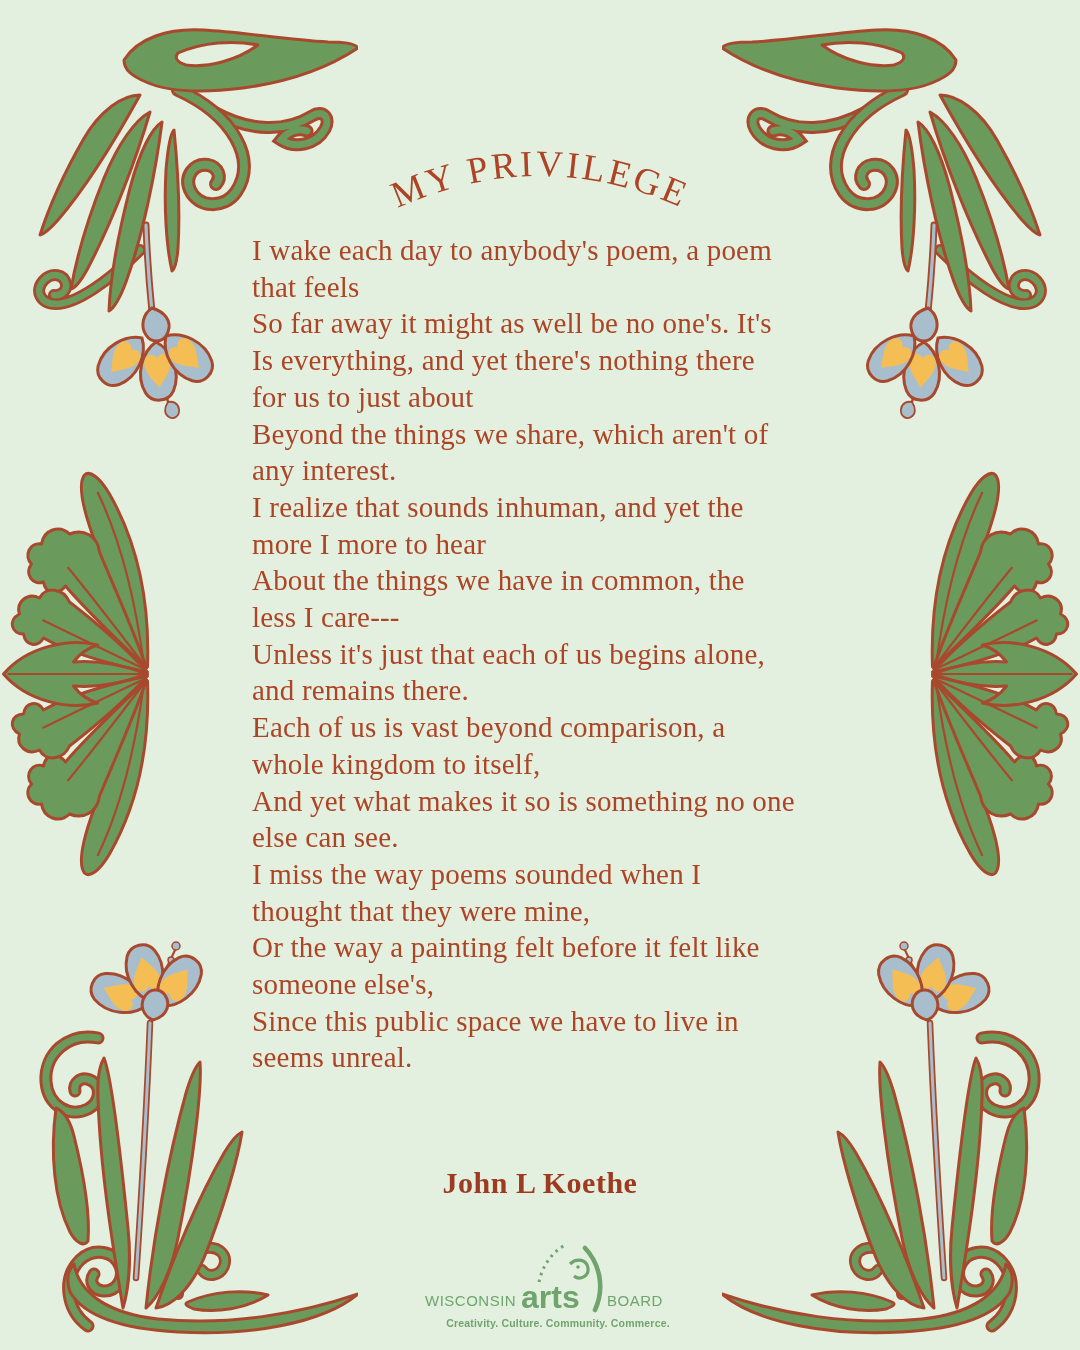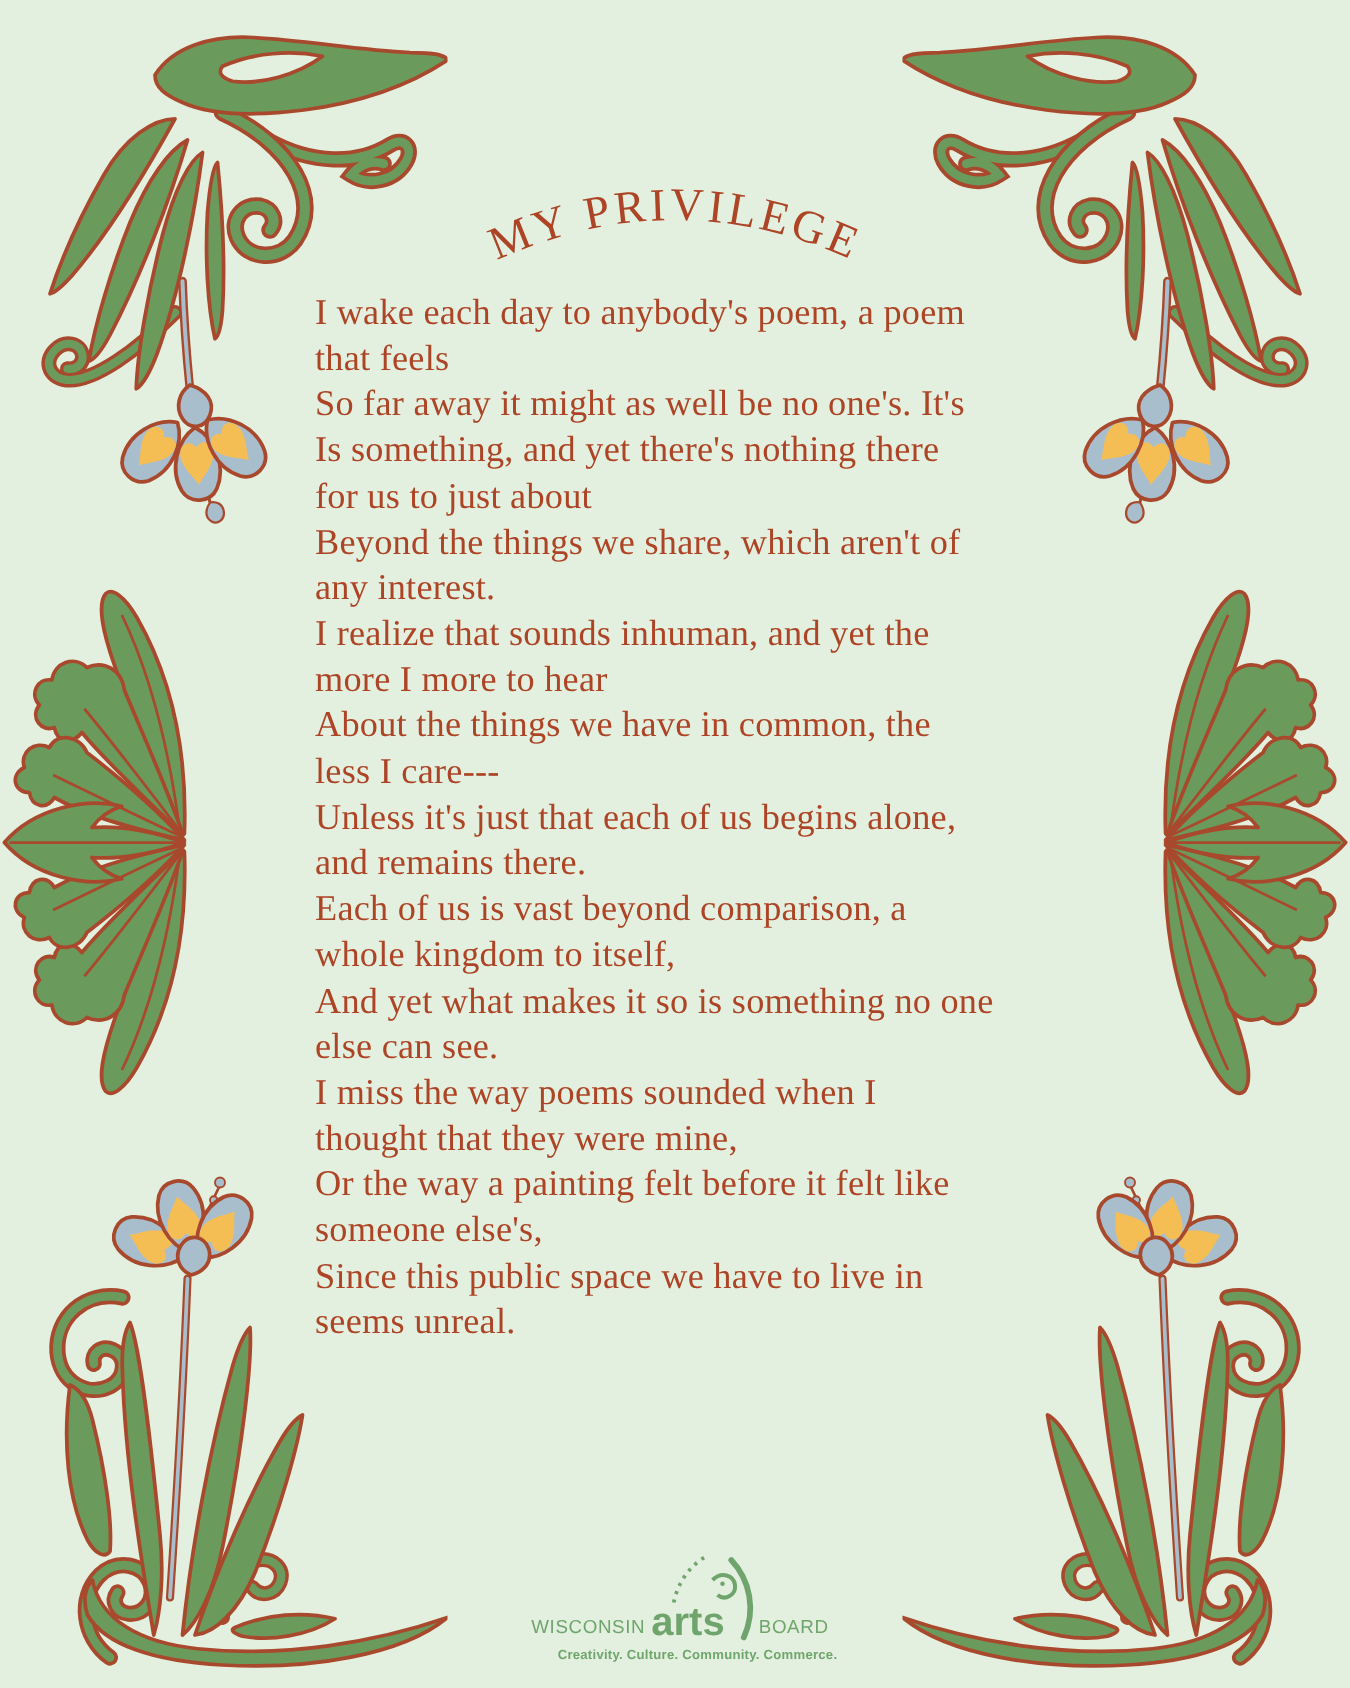--- a/index.html
+++ b/index.html
@@ -184,7 +184,7 @@
     <div class="line">I wake each day to anybody's poem, a poem</div>
     <div class="line">that feels</div>
     <div class="line">So far away it might as well be no one's. It's</div>
-    <div class="line">Is something, and yet there's nothing there</div>
+    <div class="line">Is everything, and yet there's nothing there</div>
     <div class="line">for us to just about</div>
     <div class="line">Beyond the things we share, which aren't of</div>
     <div class="line">any interest.</div>

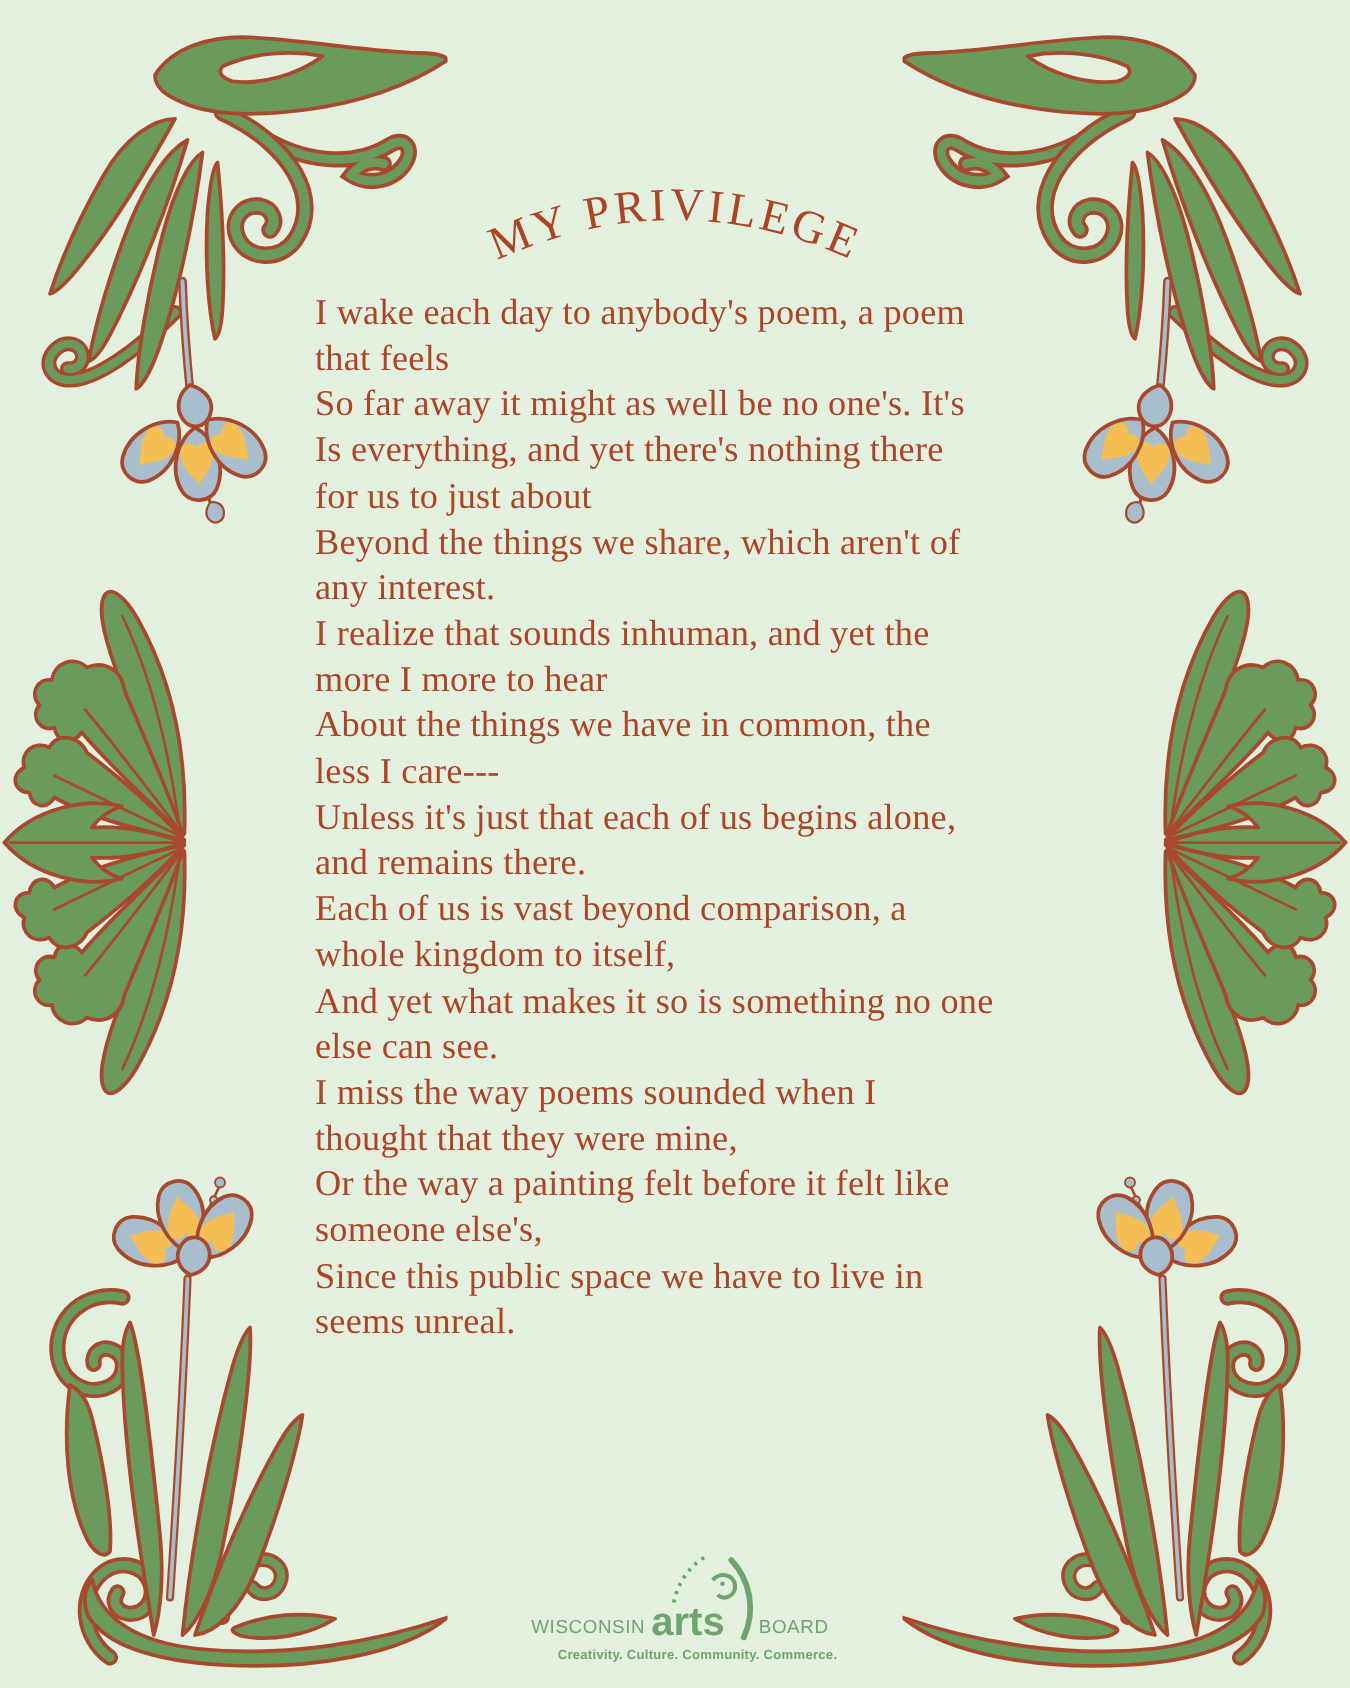--- a/index.html
+++ b/index.html
@@ -206,6 +206,7 @@
     <div class="line">seems unreal.</div>
   </div>
 
+  <div class="author">John L Koethe</div>
 
   <div class="logo-wrap">
     <svg width="270" height="100" viewBox="0 0 270 100">

